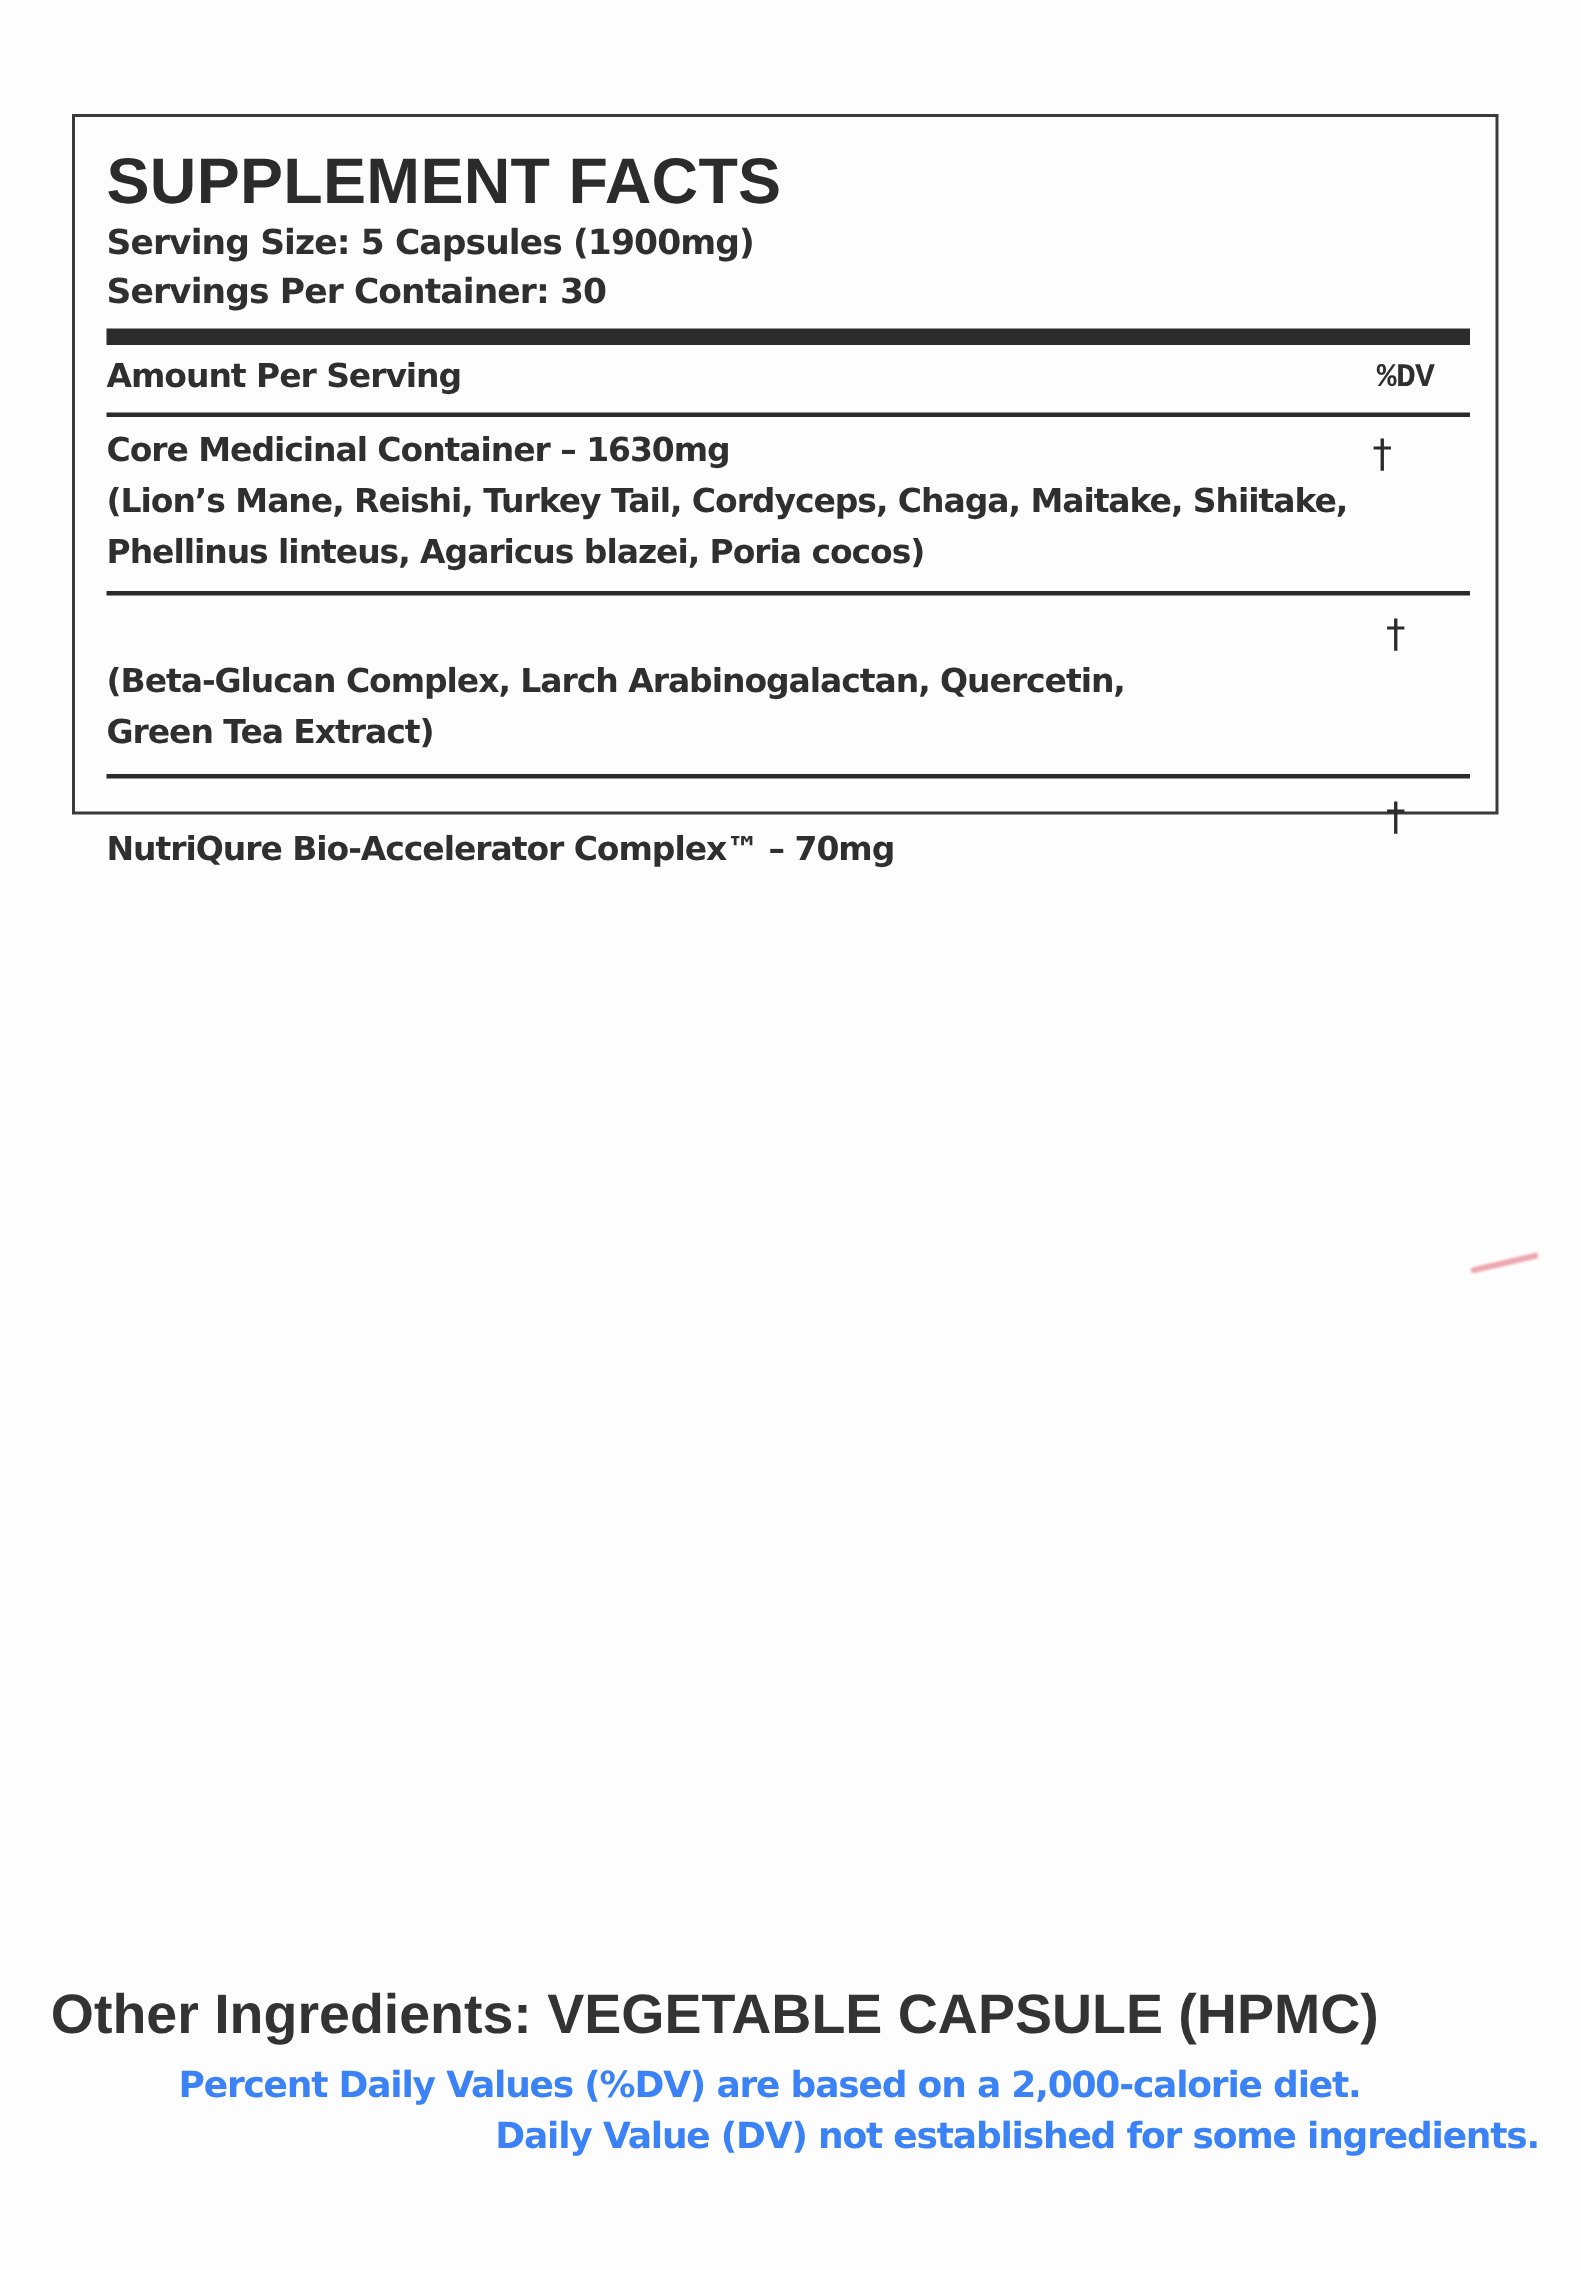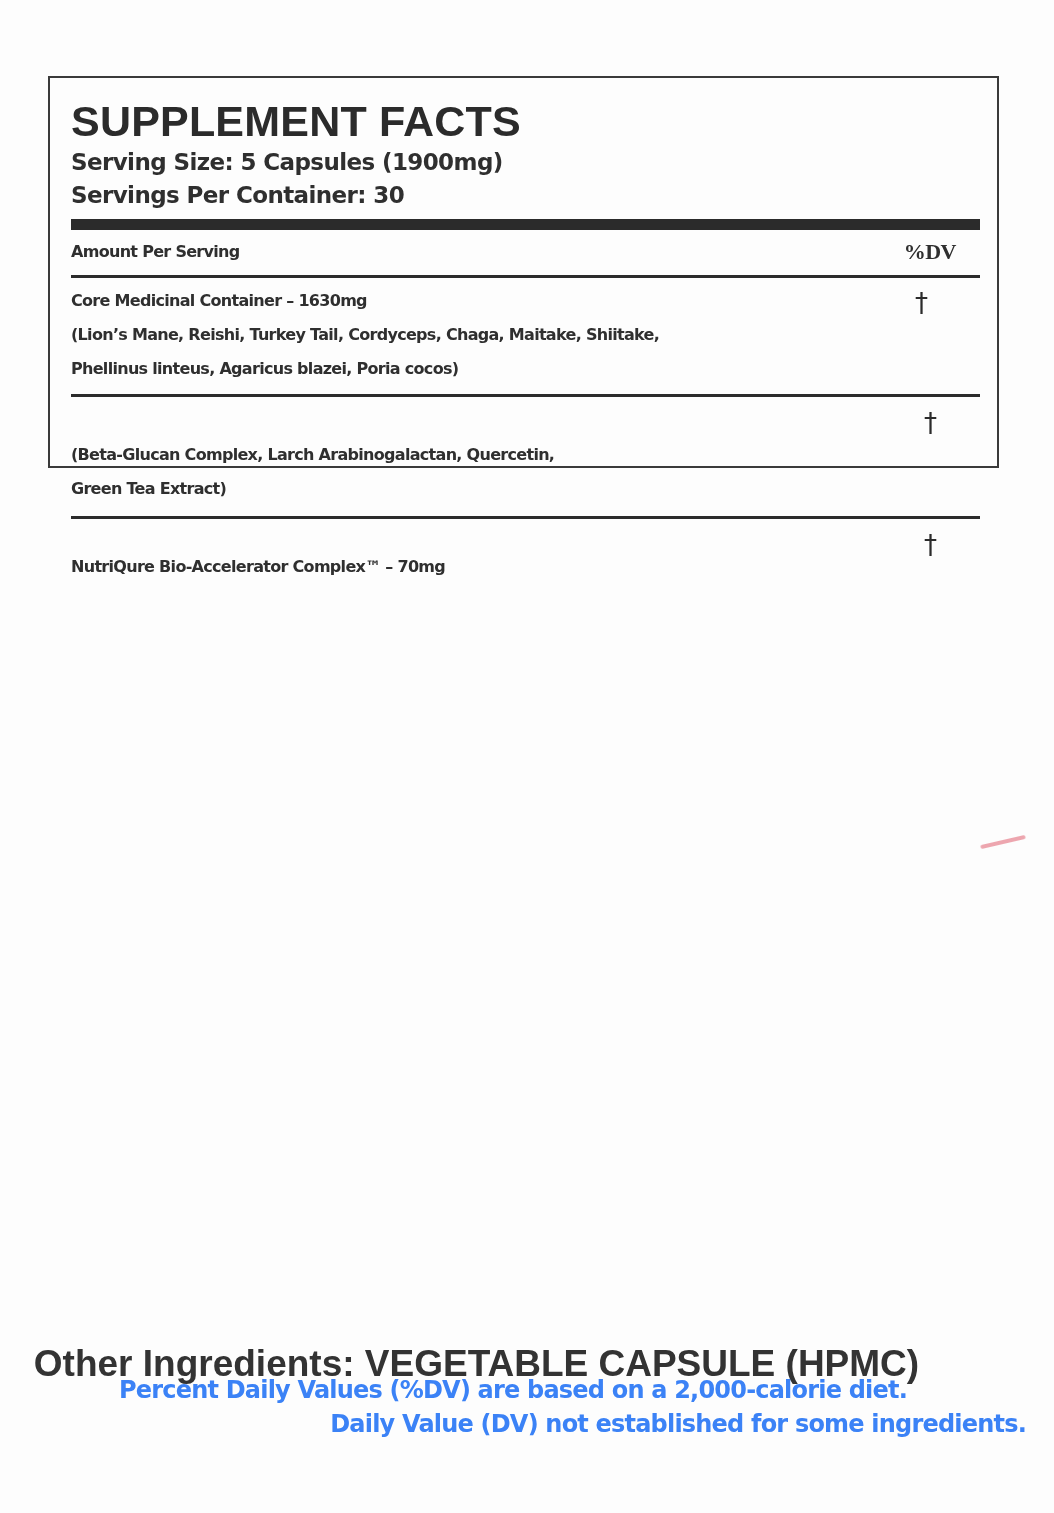--- a/index.html
+++ b/index.html
@@ -20,7 +20,7 @@
       left: 48px;
       top: 76px;
       width: 951px;
-      height: 392px;
+      height: 467px;
       border: 2px solid #3a3a3a;
       box-sizing: border-box;
       padding-left: 28px;

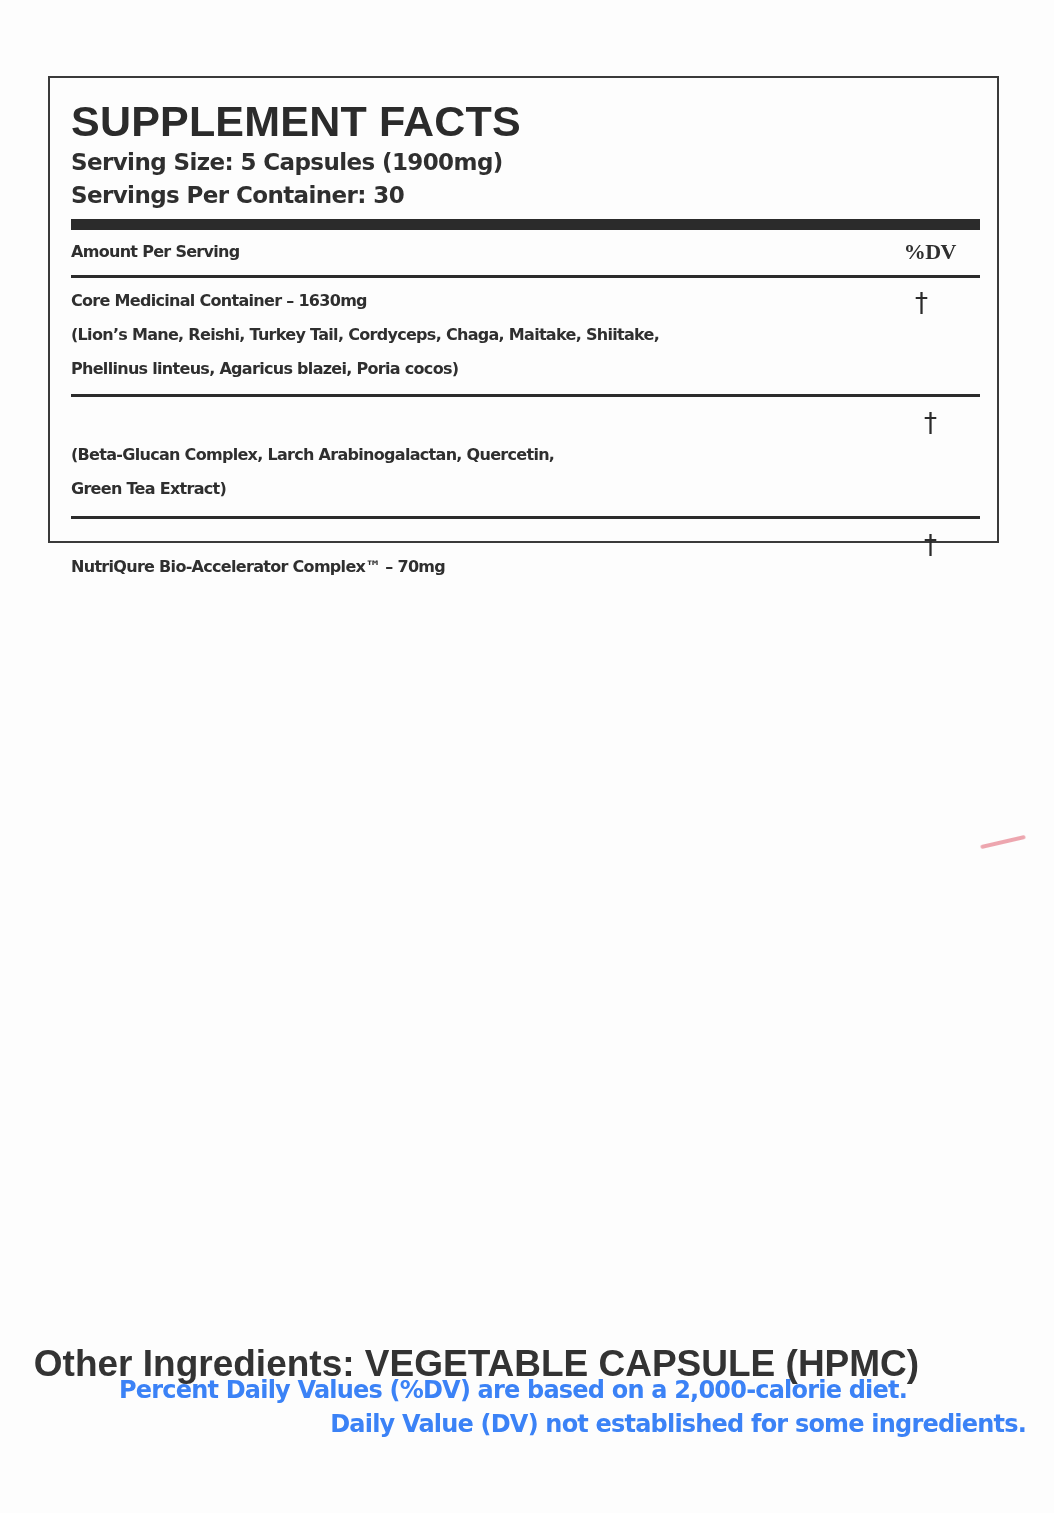--- a/index.html
+++ b/index.html
@@ -70,7 +70,7 @@
       left: 21px;
       font-family: "DejaVu Sans", sans-serif;
       font-weight: bold;
-      font-size: 16px;
+      font-size: 22px;
       line-height: 34px;
       color: #2f2f2f;
       white-space: nowrap;

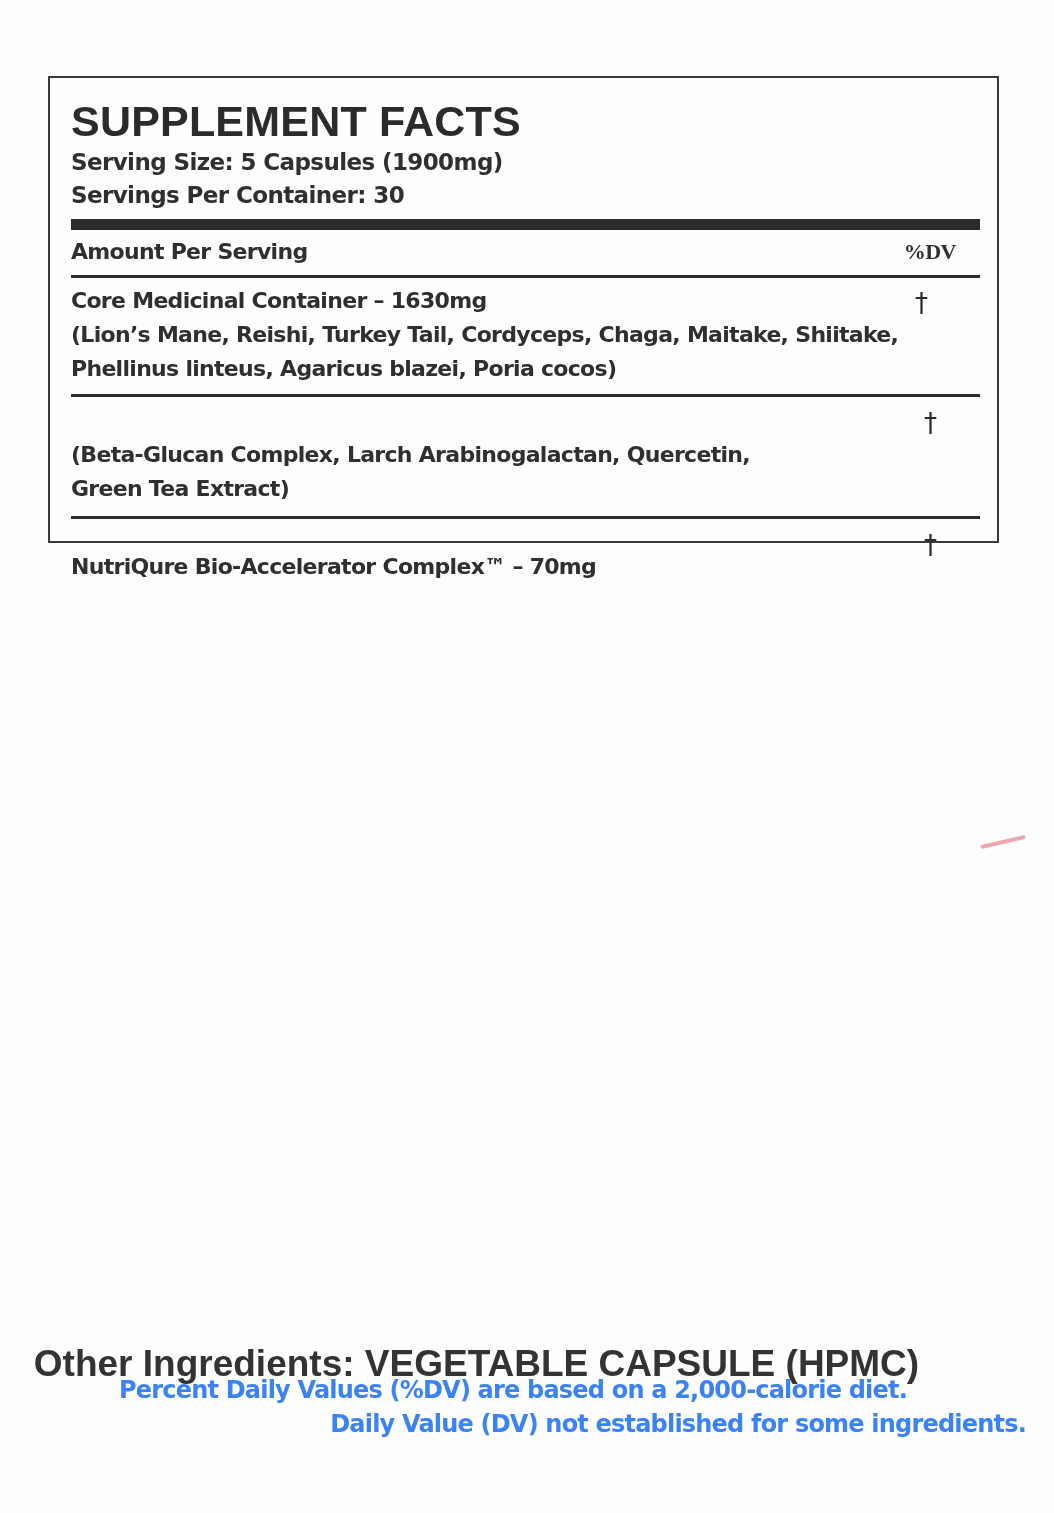--- a/index.html
+++ b/index.html
@@ -79,7 +79,7 @@
     .dv-head {
       position: absolute;
       right: 41px;
-      font-family: Liberation Serif, serif;
+      font-family: Liberation Mono, monospace;
       font-weight: bold;
       font-size: 22px;
       line-height: 34px;

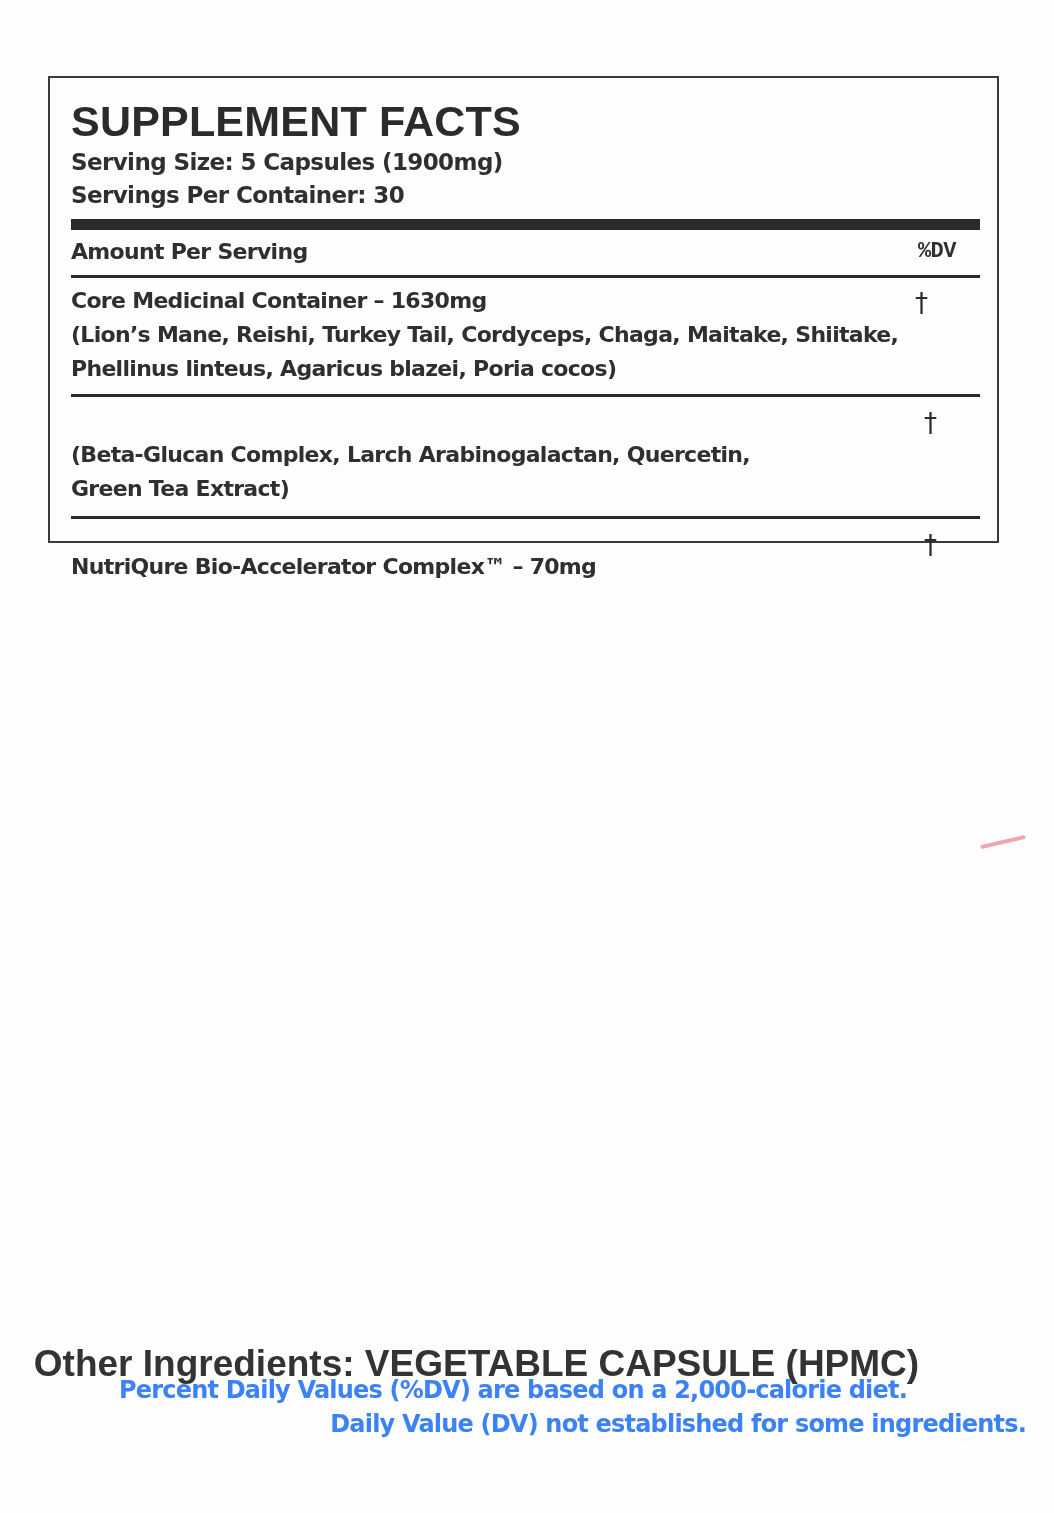--- a/index.html
+++ b/index.html
@@ -117,7 +117,6 @@
       line-height: 46px;
       color: #333333;
       white-space: nowrap;
-      margin-top: 21px;
     }
     .footnote {
       position: absolute;

